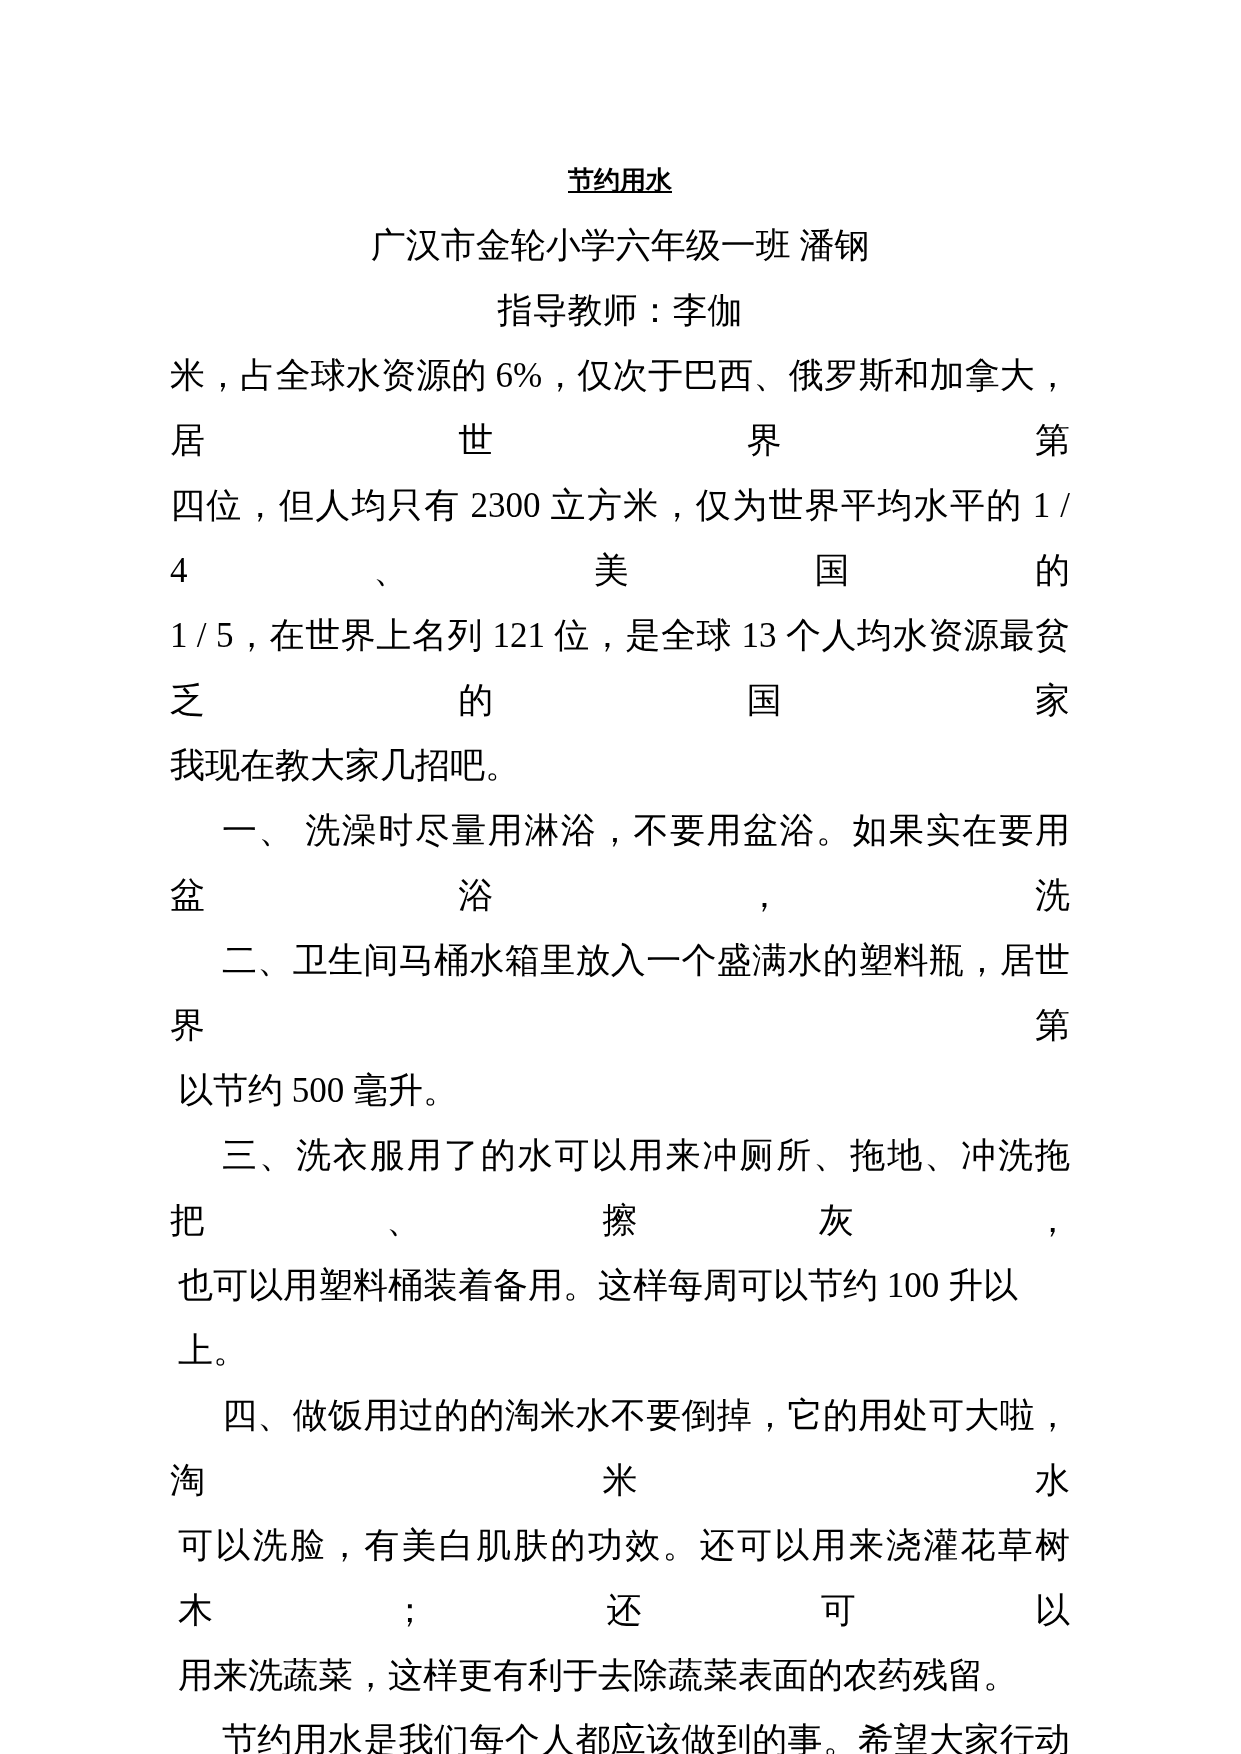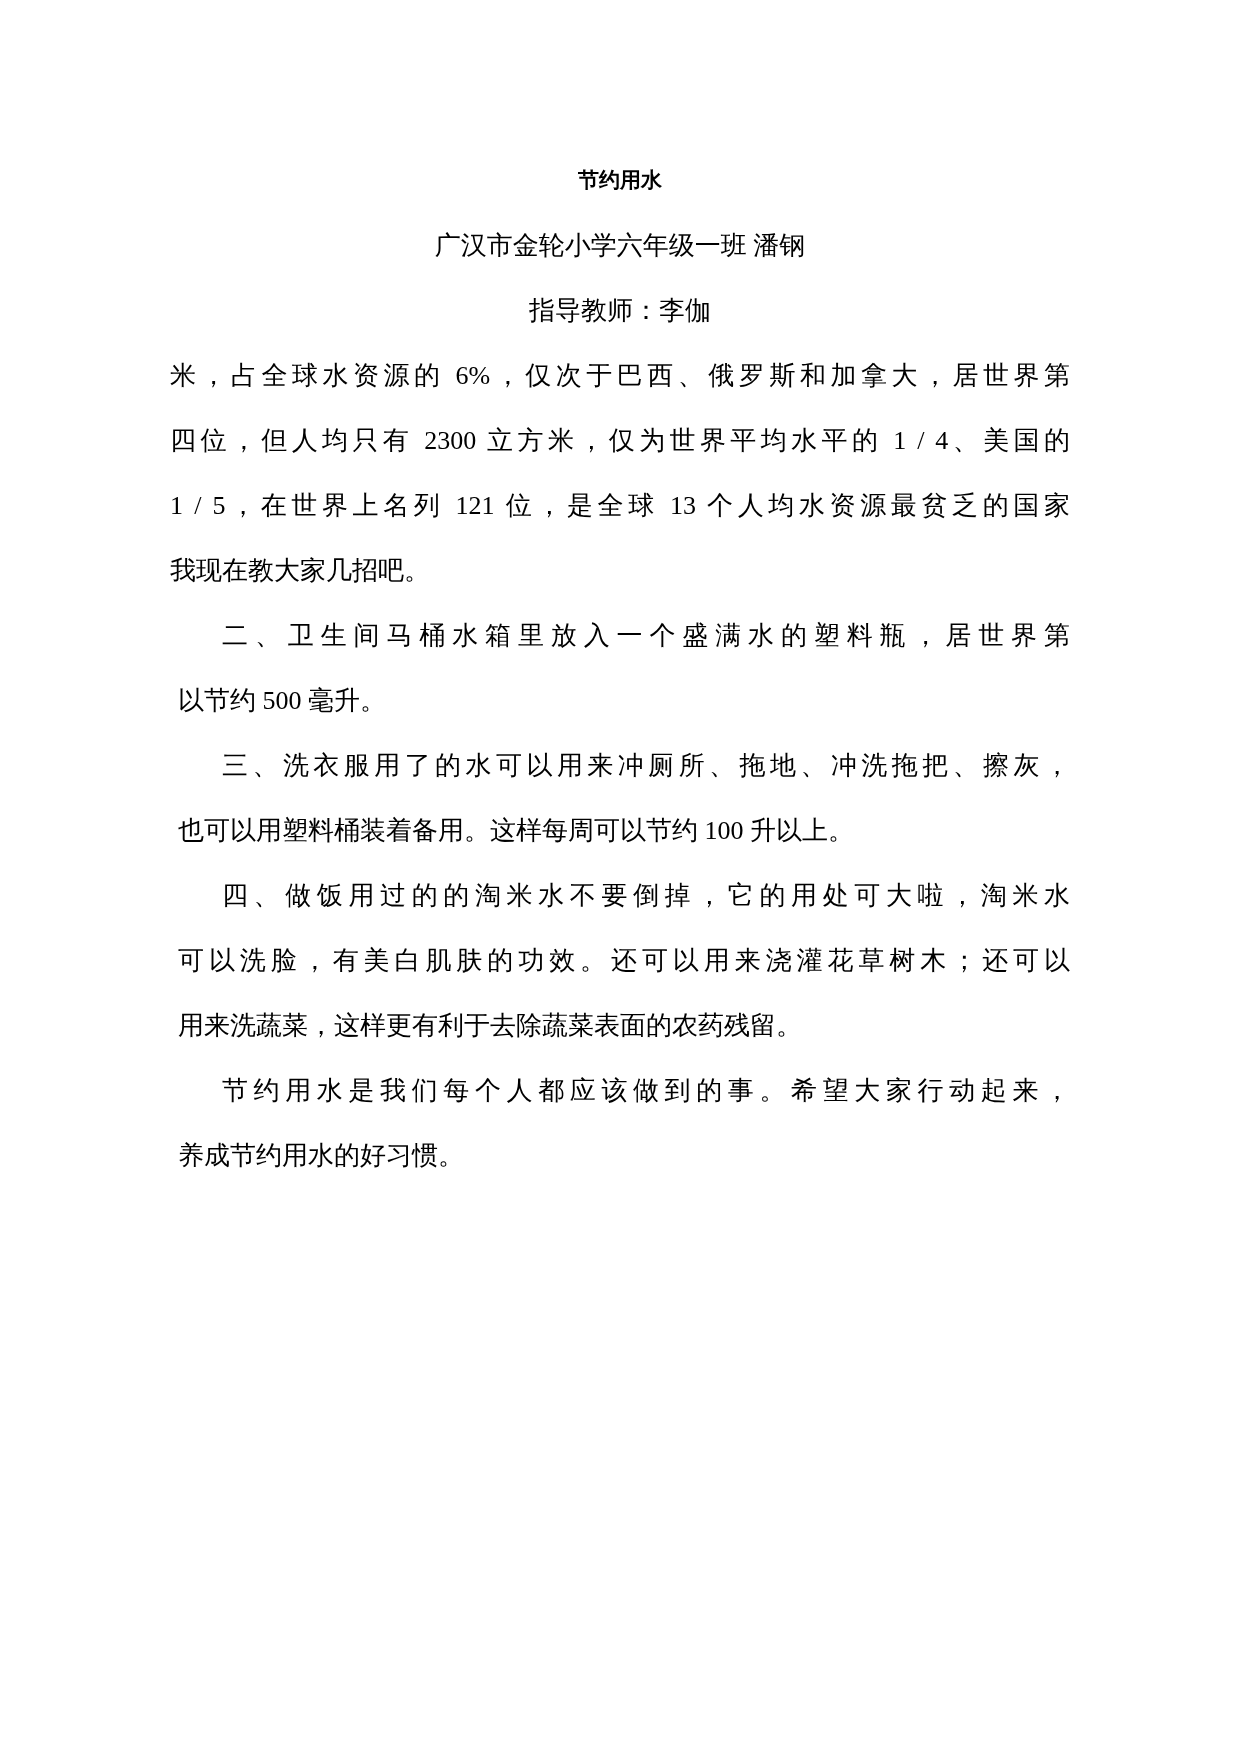--- a/index.html
+++ b/index.html
@@ -33,7 +33,8 @@
   }
   .title {
     font-weight: bold;
-    font-size: 21px;
+    font-size: 26px;
+    text-decoration: underline;
   }
   
   .j {

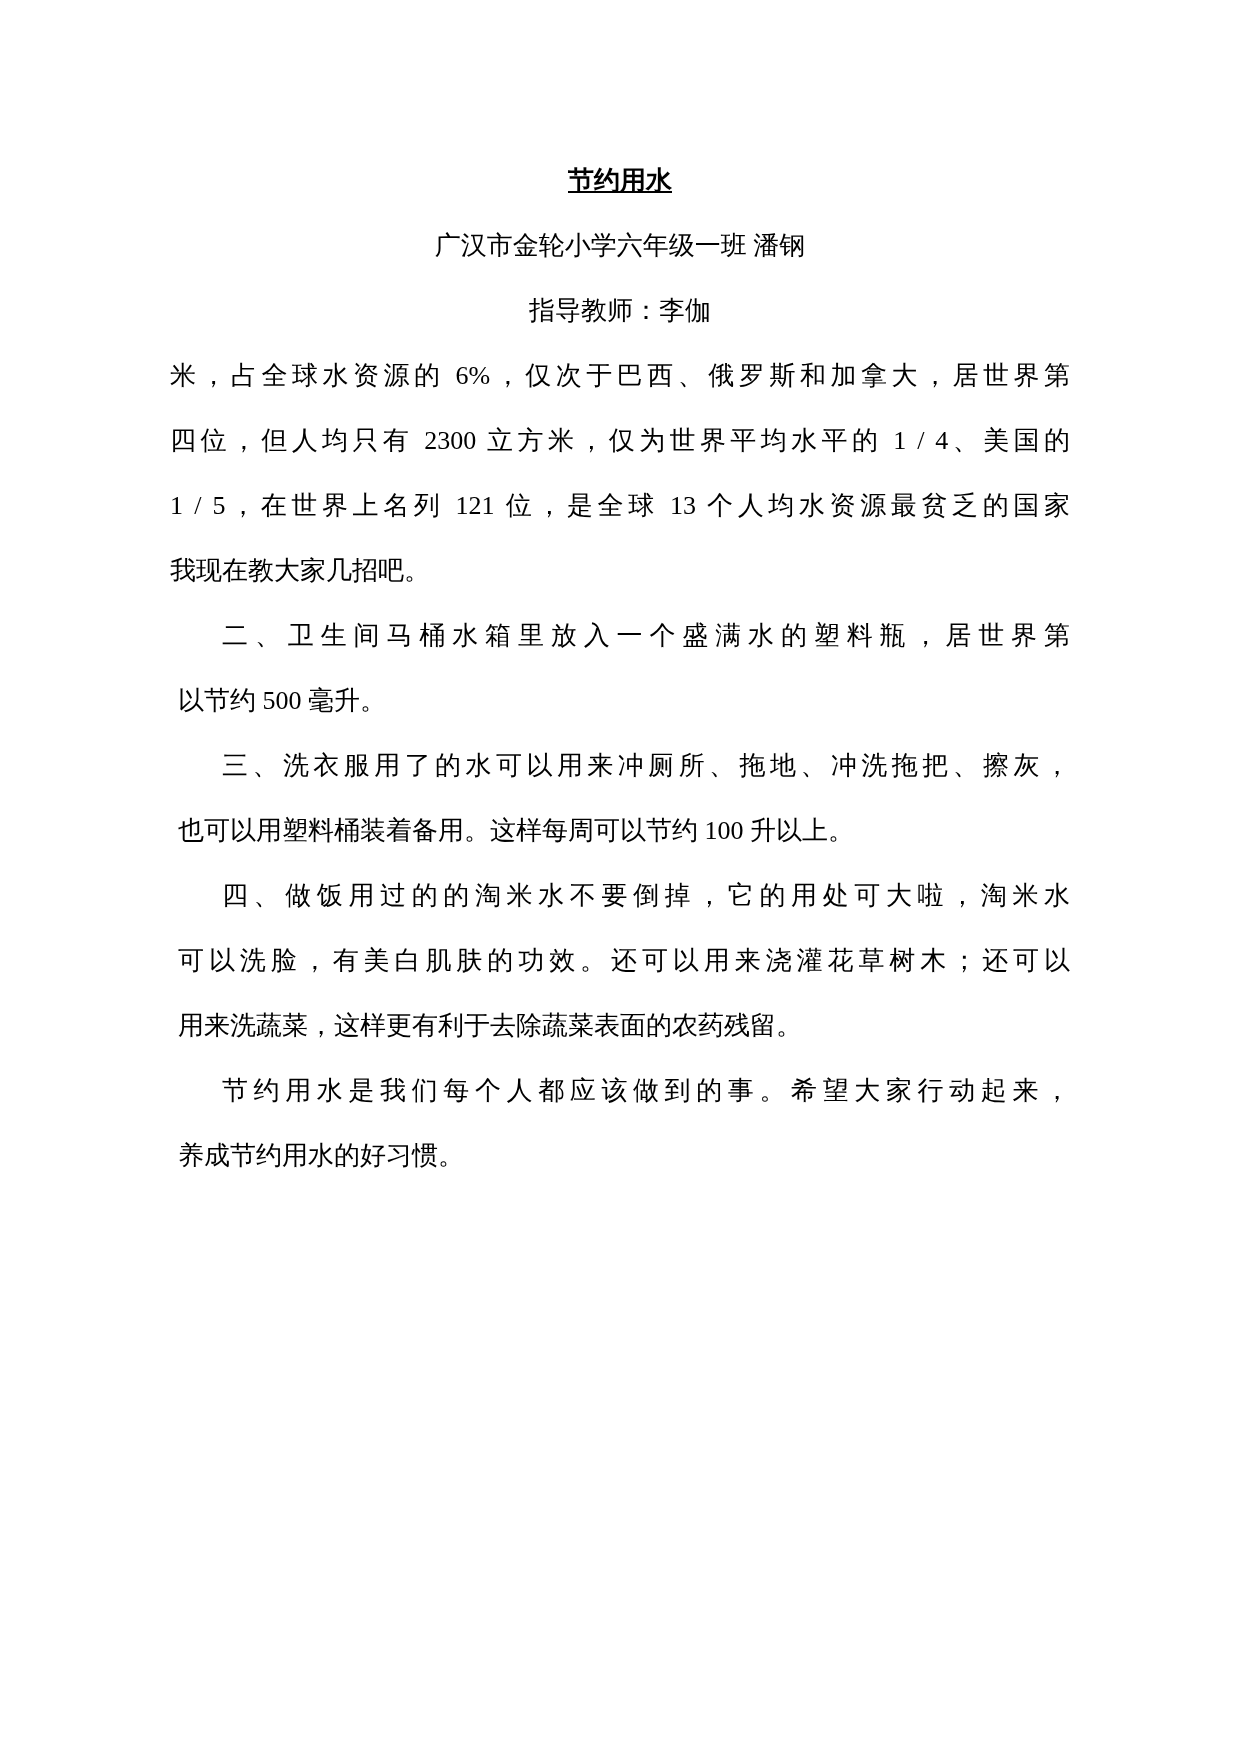--- a/index.html
+++ b/index.html
@@ -23,7 +23,7 @@
     width: 900px;
   }
   .line {
-    font-size: 26px;
+    font-size: 35px;
     line-height: 65px;
     white-space: normal;
     letter-spacing: 0;

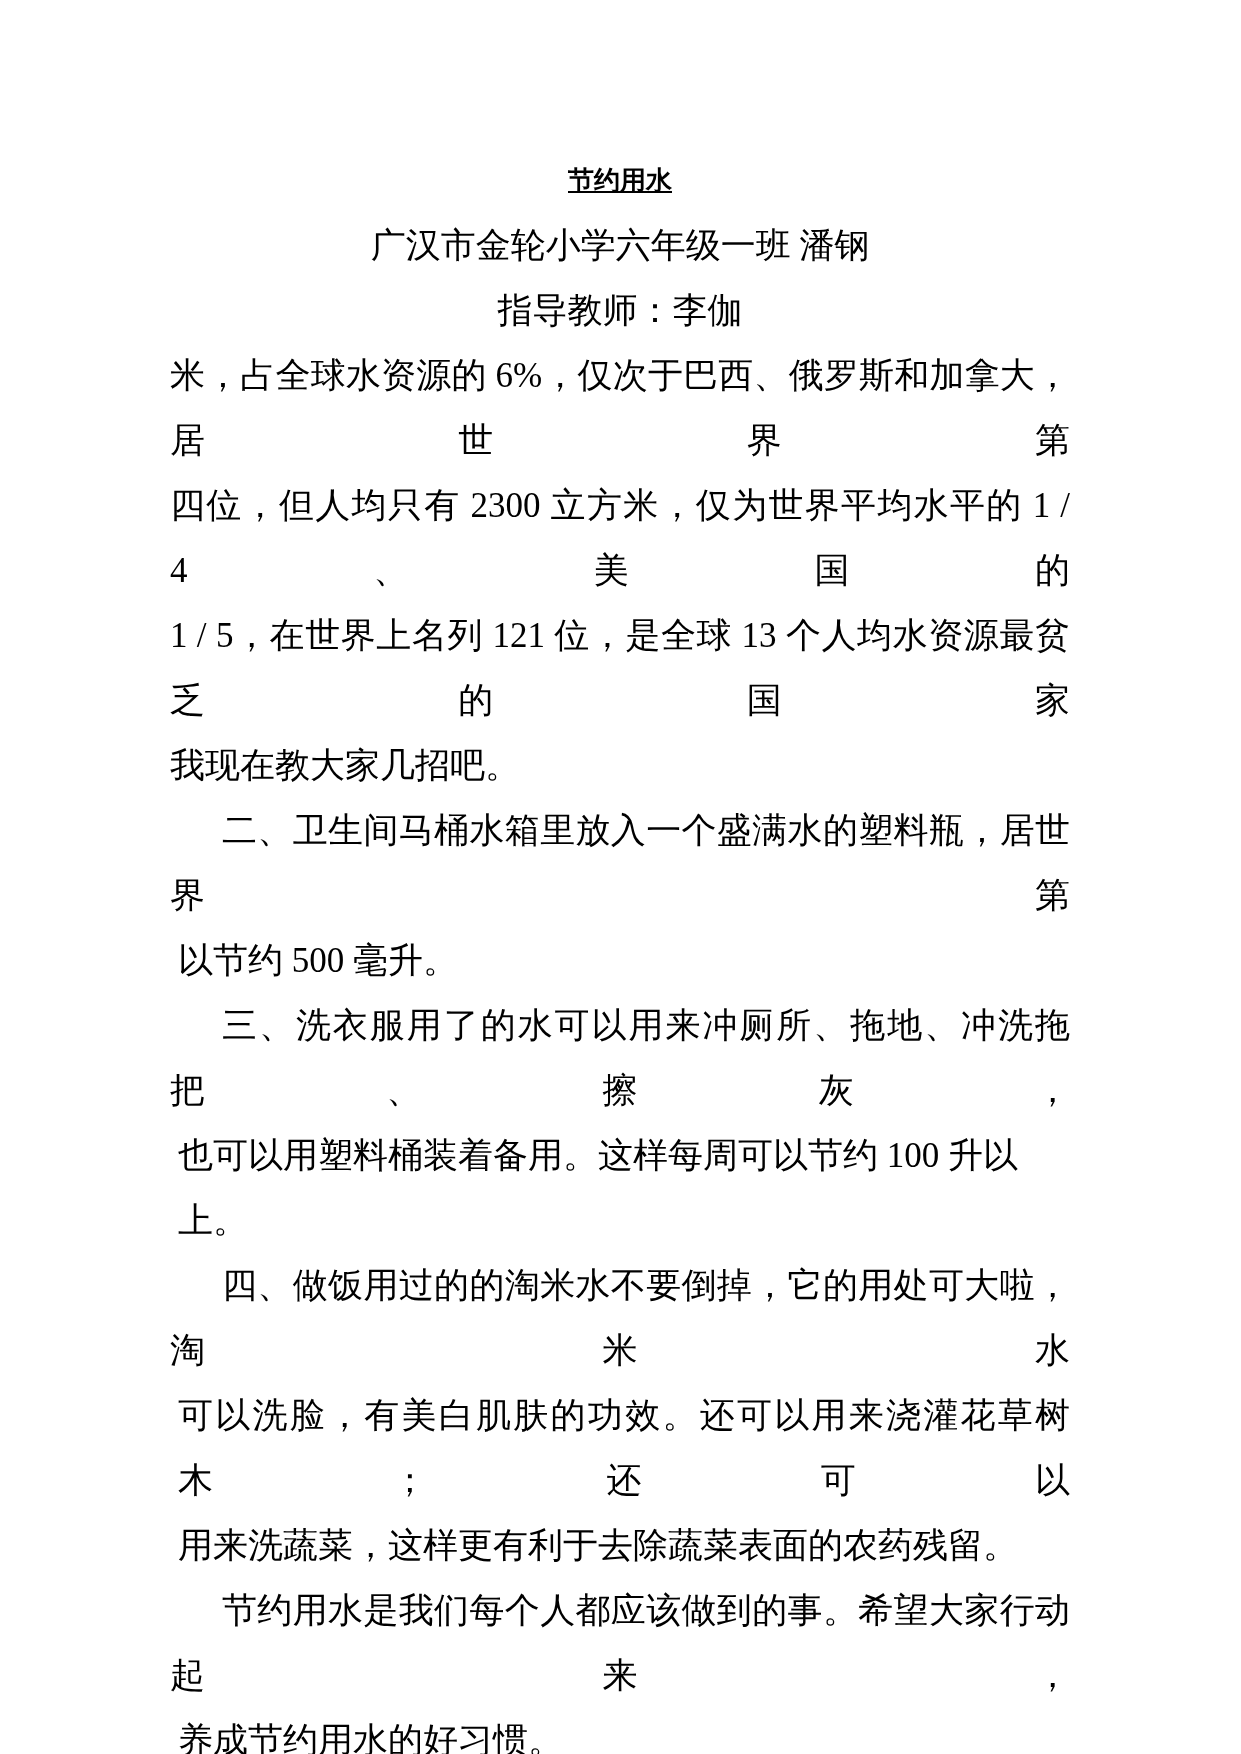--- a/index.html
+++ b/index.html
@@ -65,6 +65,7 @@
     <div class="line j">1 / 5，在世界上名列 121 位，是全球 13 个人均水资源最贫乏的国家</div>
     <div class="line">我现在教大家几招吧。</div>
 
+    <div class="line j ind2">一、 洗澡时尽量用淋浴，不要用盆浴。如果实在要用盆浴，洗</div>
 
     <div class="line j ind2">二、卫生间马桶水箱里放入一个盛满水的塑料瓶，居世界第</div>
     <div class="line cont">以节约 500 毫升。</div>

